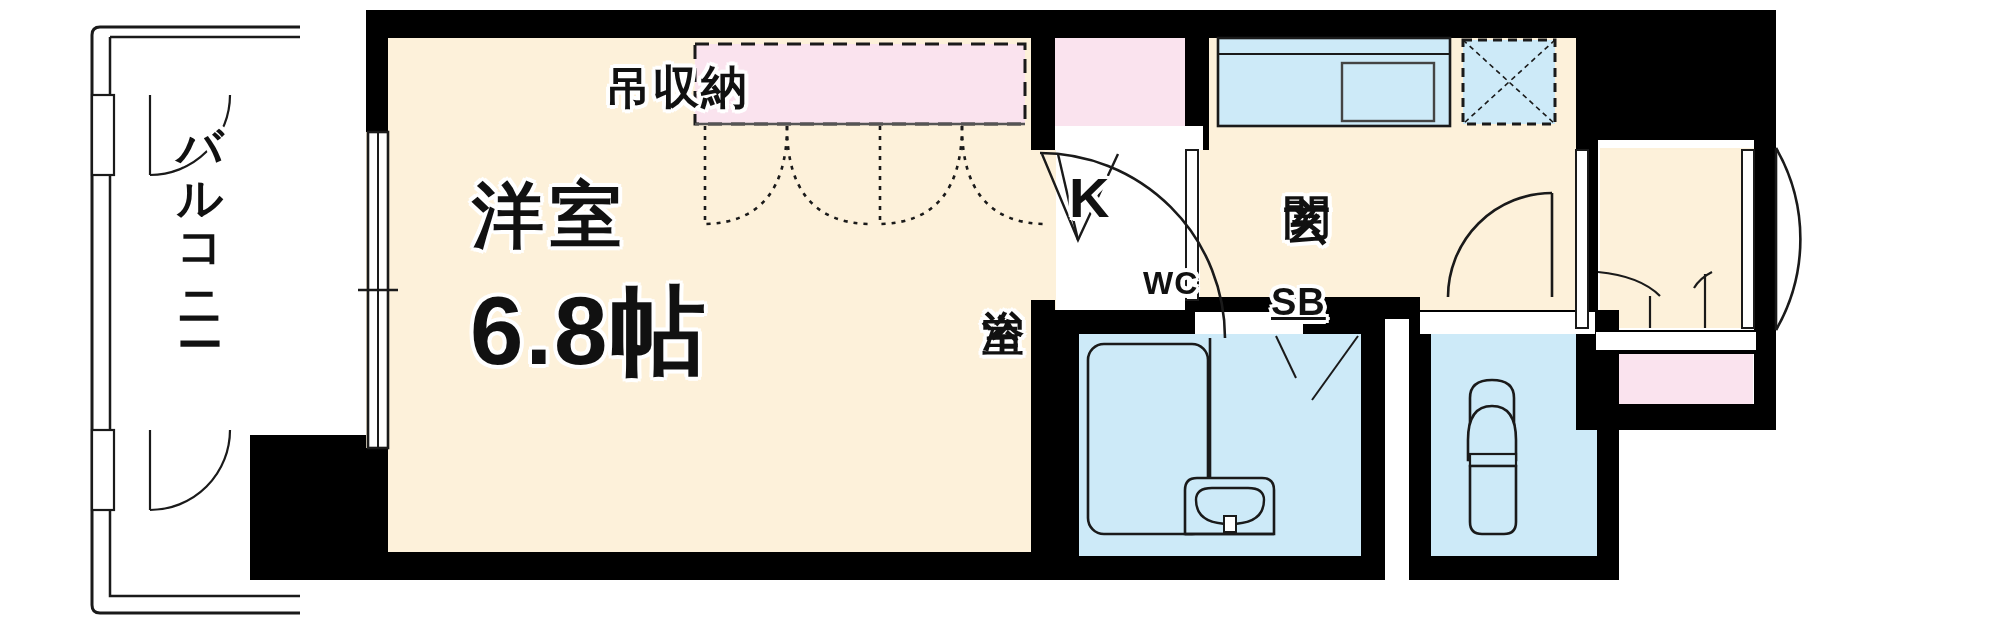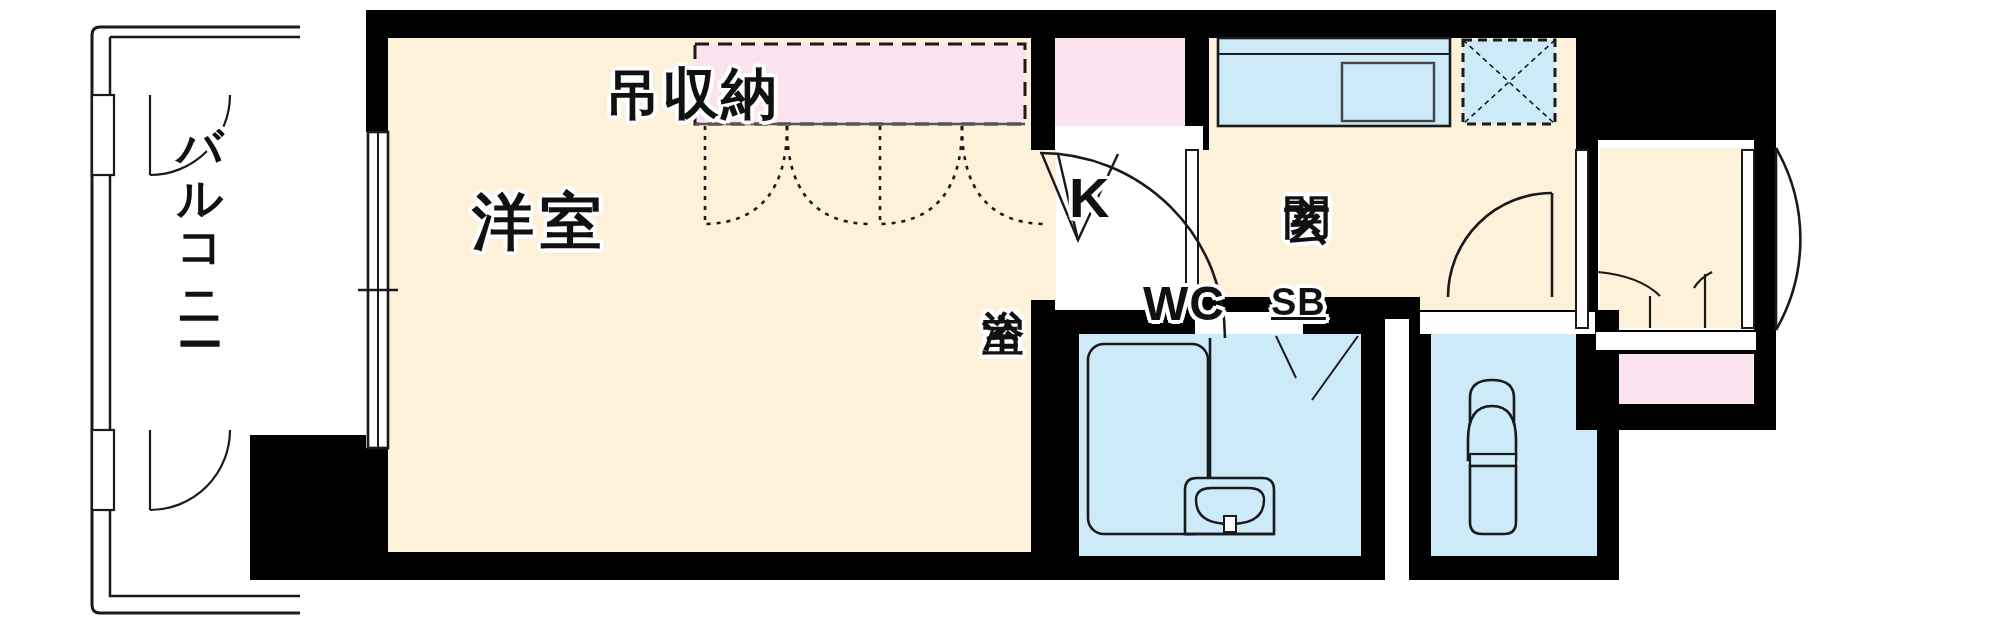--- a/index.html
+++ b/index.html
@@ -213,7 +213,7 @@
 <div class="lbl" style="left:472px;top:180px;font-size:62px;letter-spacing:6px;">洋室</div>
 
 
-<div class="lbl" style="left:605px;top:57px;font-size:56px;letter-spacing:2px;">吊収納</div>
+<div class="lbl" style="left:605px;top:57px;font-size:46px;letter-spacing:2px;">吊収納</div>
 
 
 <div class="lbl" style="left:1069px;top:165px;font-size:56px;">K</div>

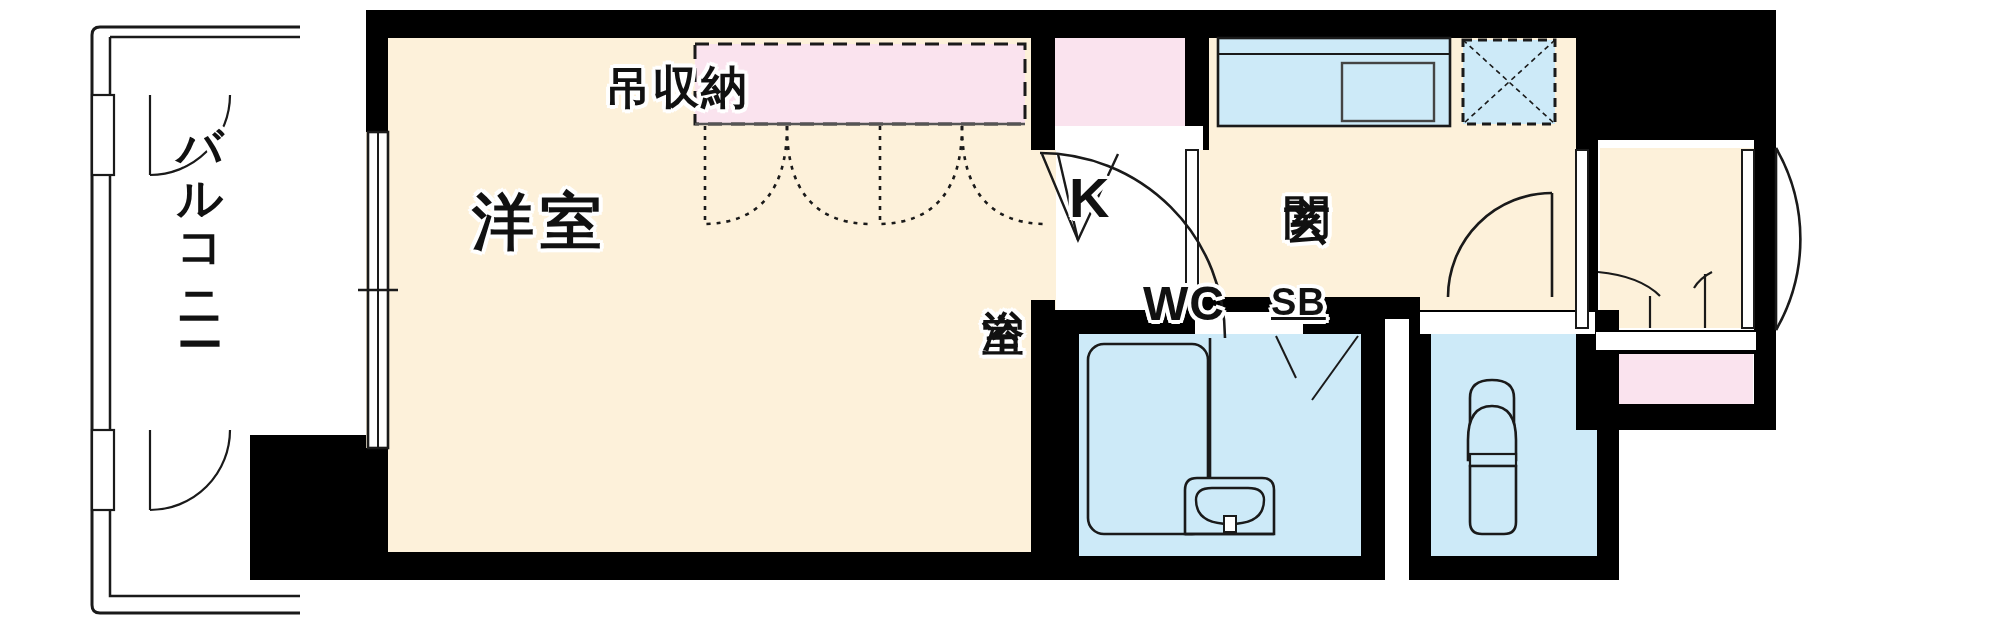--- a/index.html
+++ b/index.html
@@ -210,7 +210,7 @@
 
 <div class="lbl vert" style="left:170px;top:95px;font-size:46px;letter-spacing:4px;">バルコニー</div>
 
-<div class="lbl" style="left:472px;top:180px;font-size:62px;letter-spacing:6px;">洋室</div>
+<div class="lbl" style="left:472px;top:168px;font-size:72px;letter-spacing:6px;">洋室</div>
 
 
 <div class="lbl" style="left:605px;top:57px;font-size:46px;letter-spacing:2px;">吊収納</div>

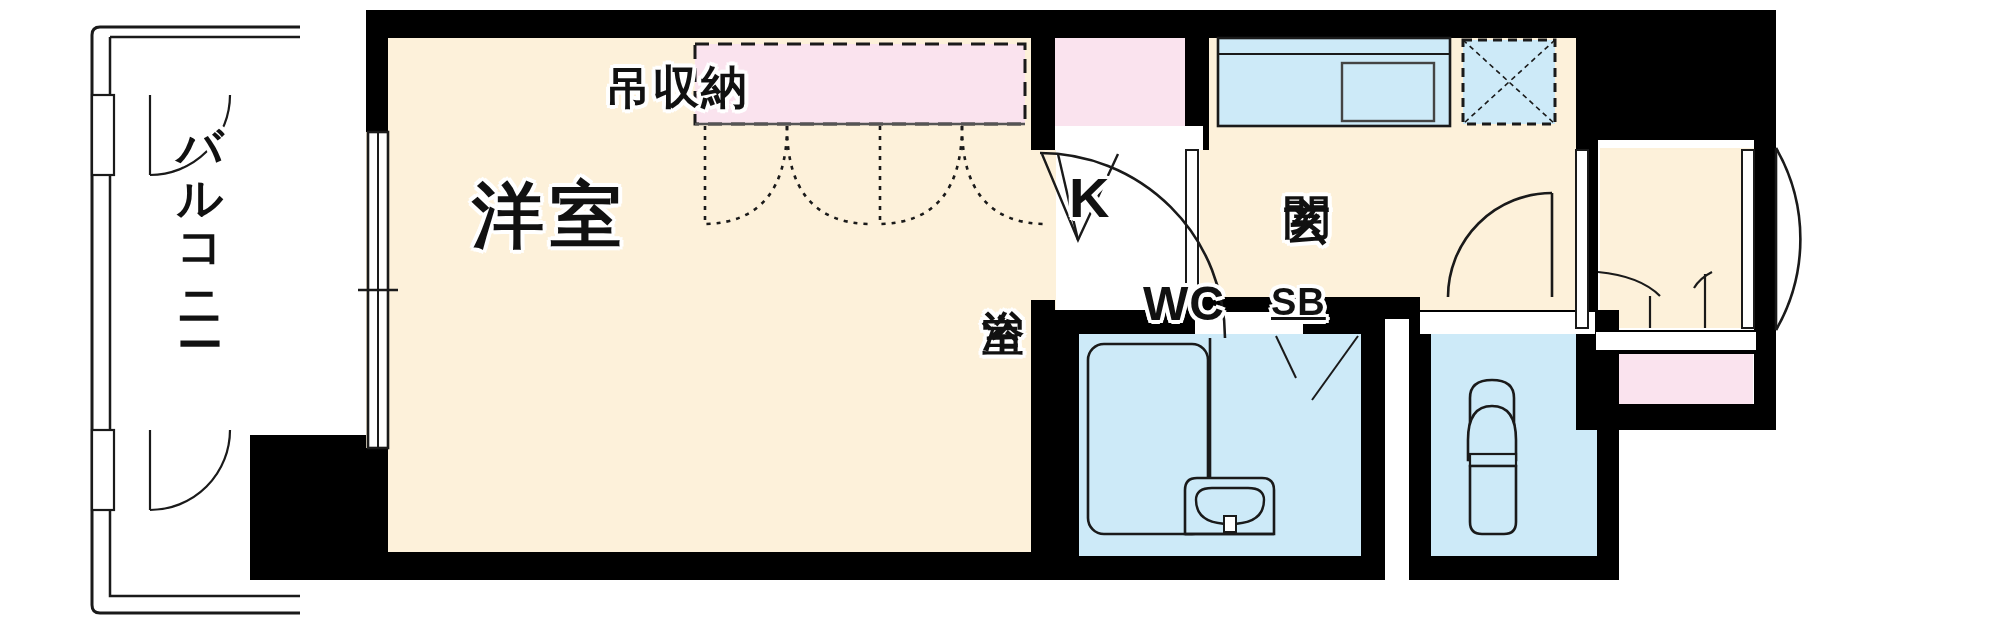--- a/index.html
+++ b/index.html
@@ -212,6 +212,7 @@
 
 <div class="lbl" style="left:472px;top:168px;font-size:72px;letter-spacing:6px;">洋室</div>
 
+<div class="lbl" style="left:470px;top:268px;font-size:96px;letter-spacing:2px;">6.8帖</div>
 
 <div class="lbl" style="left:605px;top:57px;font-size:46px;letter-spacing:2px;">吊収納</div>
 

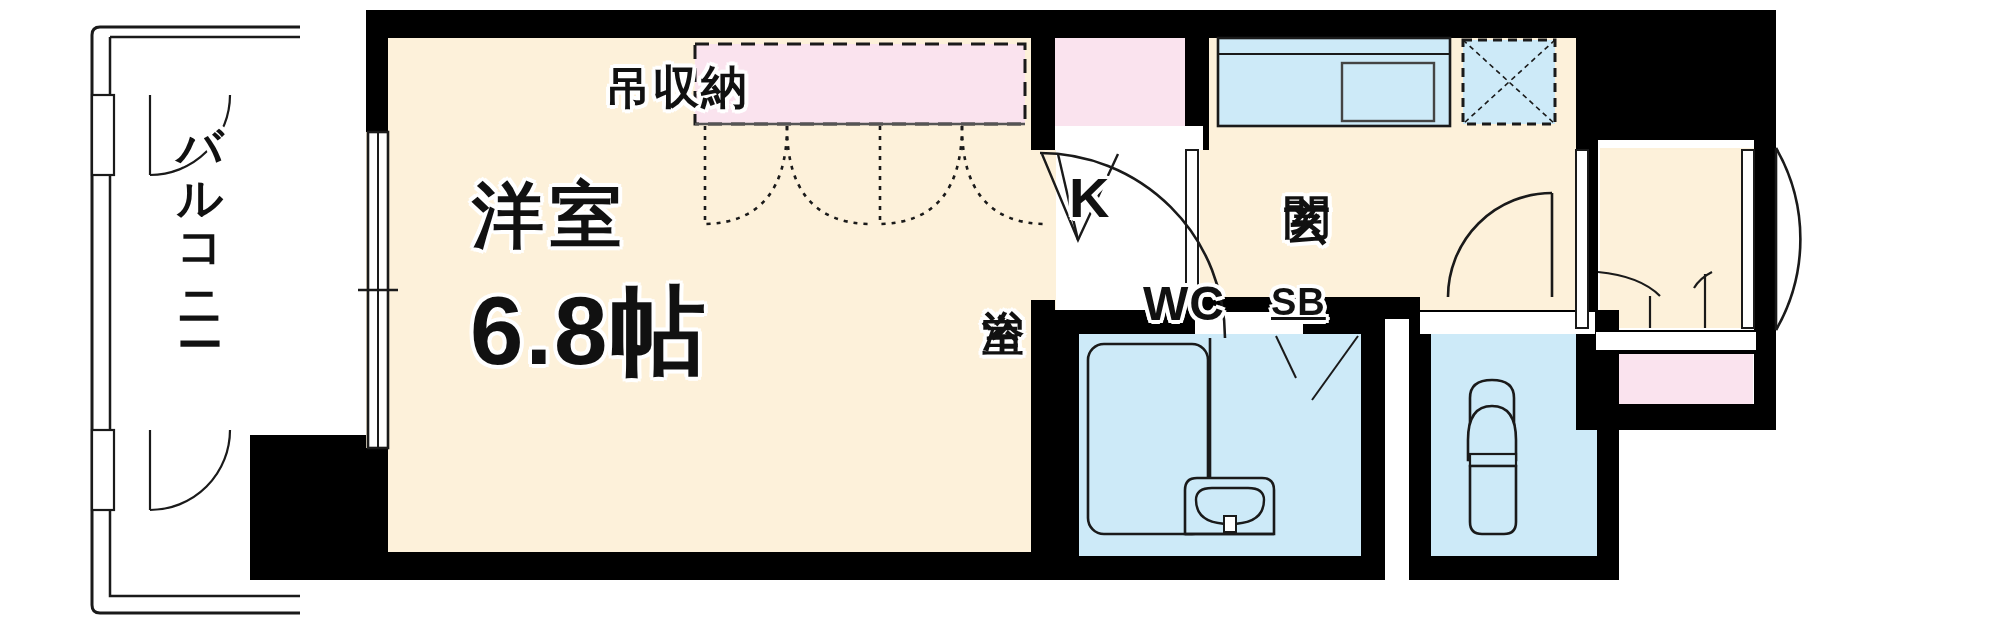--- a/index.html
+++ b/index.html
@@ -221,7 +221,7 @@
 
 <div class="lbl vert" style="left:975px;top:276px;font-size:42px;letter-spacing:2px;">浴室</div>
 
-<div class="lbl" style="left:1143px;top:276px;font-size:48px;letter-spacing:1px;">WC</div>
+<div class="lbl" style="left:1143px;top:265px;font-size:32px;letter-spacing:1px;">WC</div>
 
 <div class="lbl vert" style="left:1277px;top:158px;font-size:46px;letter-spacing:2px;">玄関</div>
 

